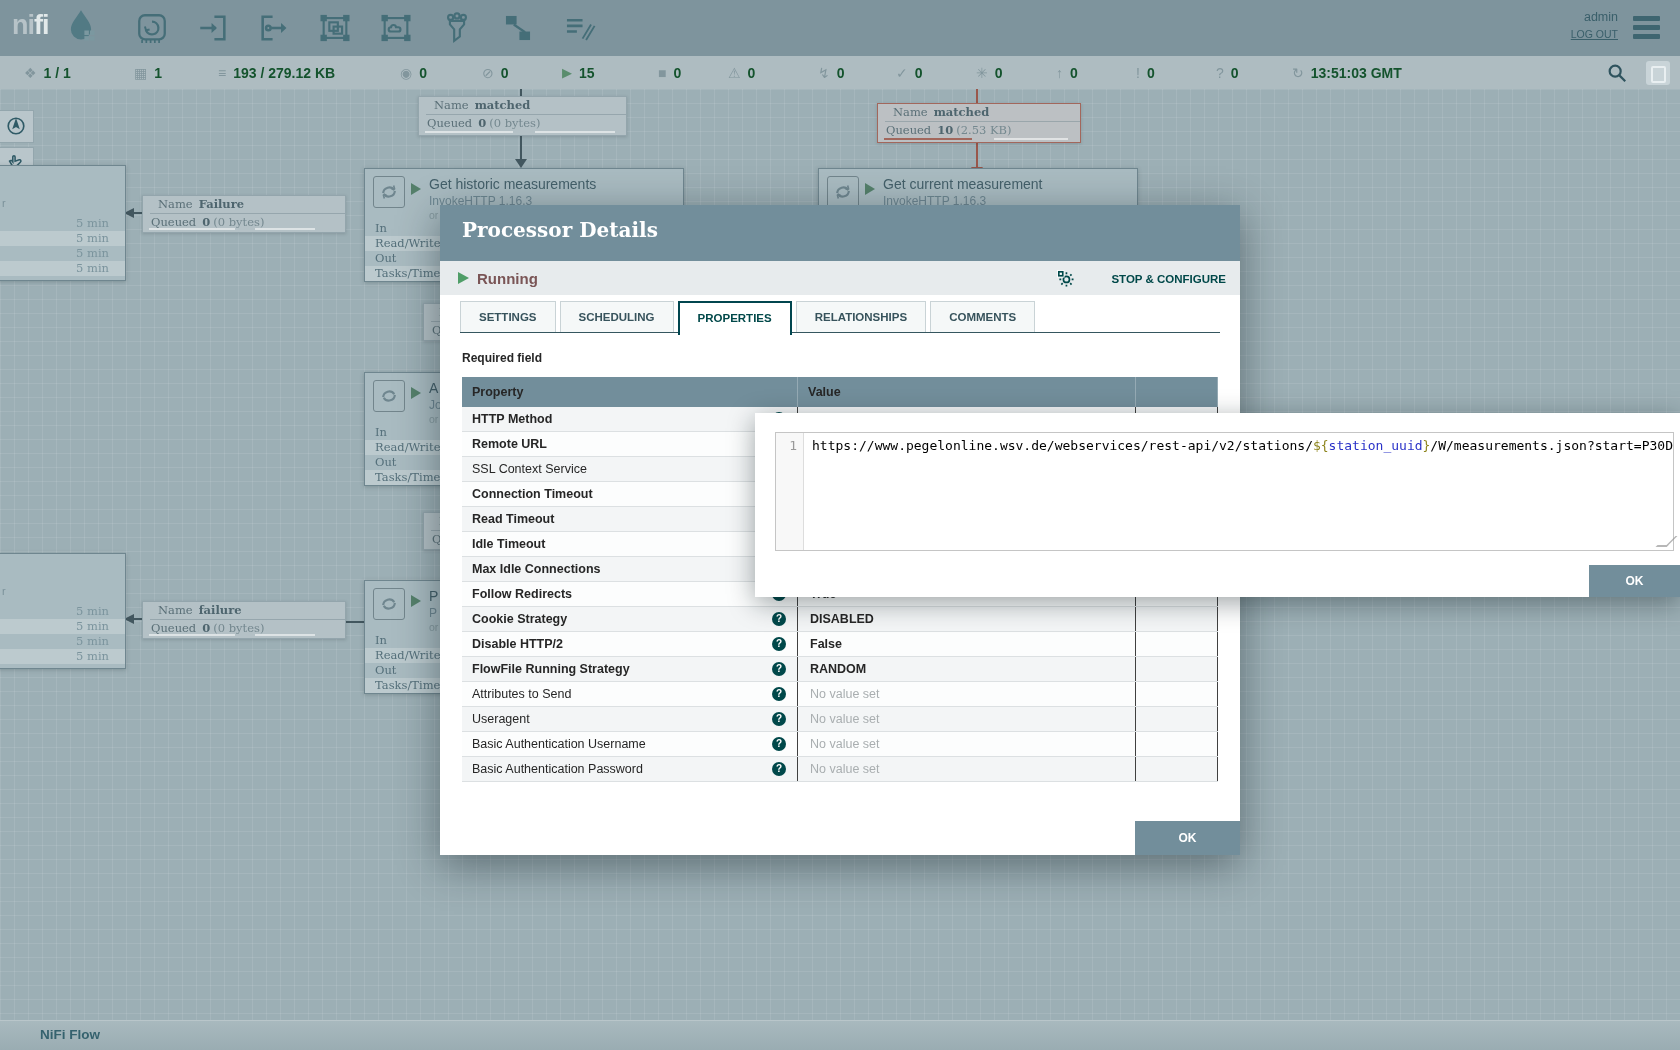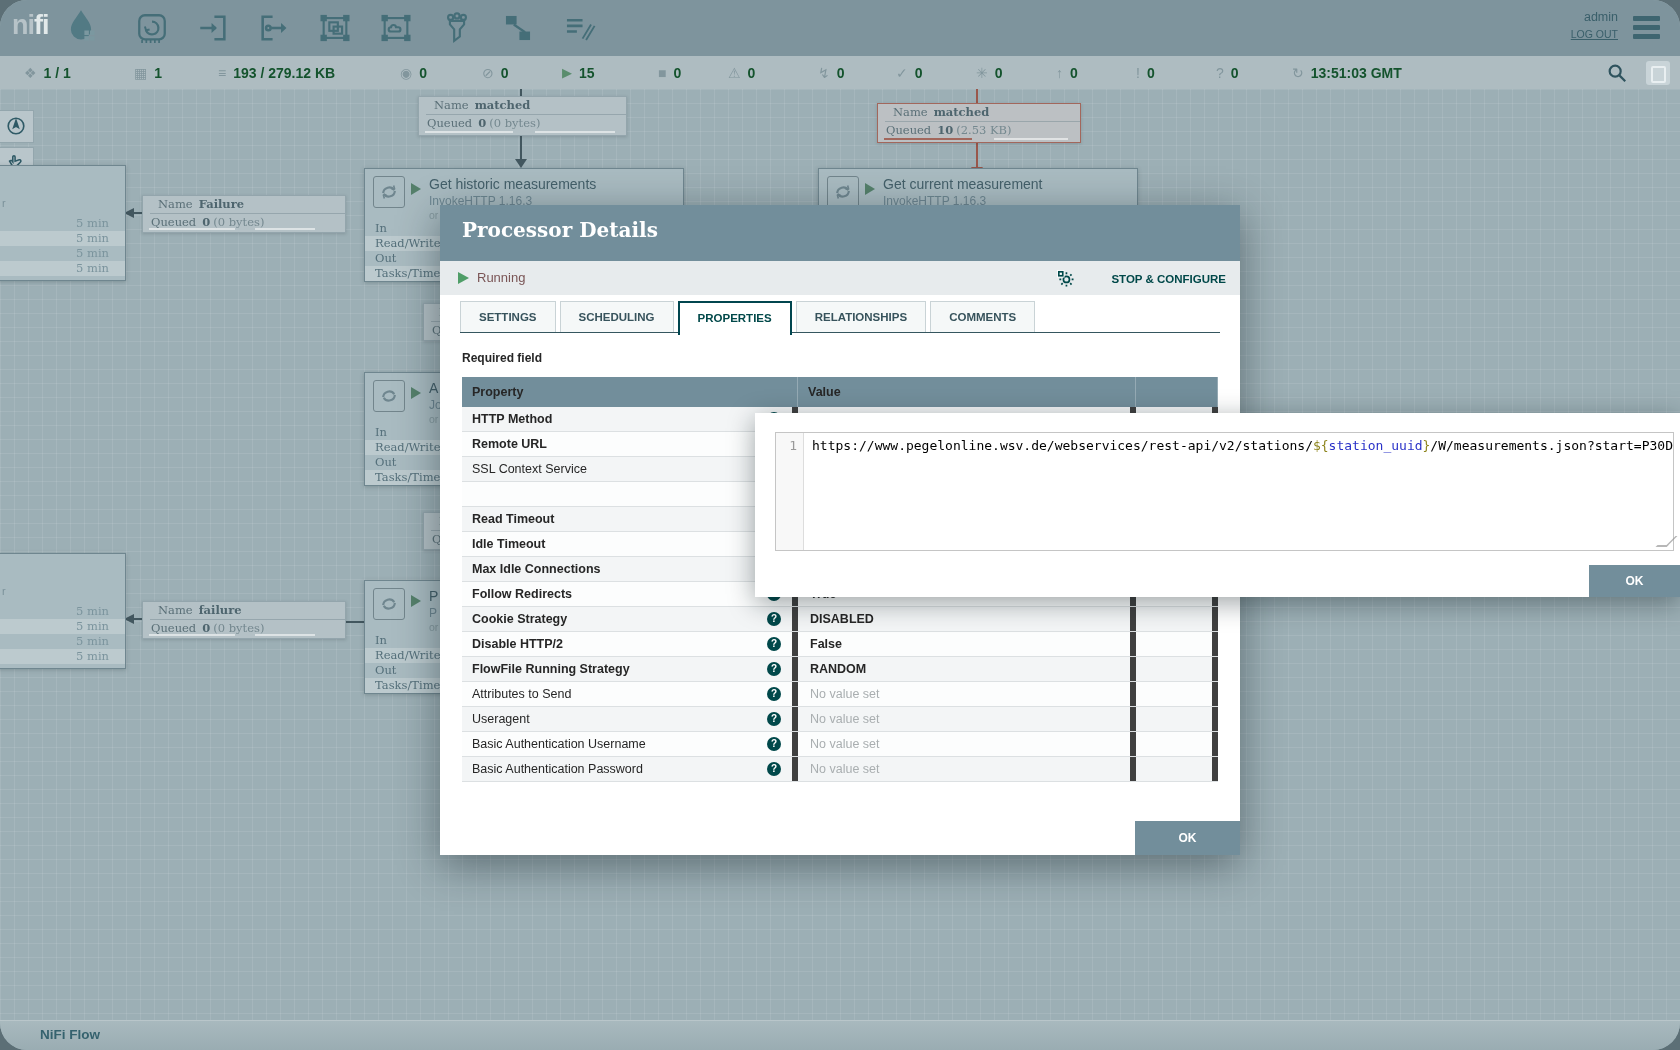--- a/index.html
+++ b/index.html
@@ -4,7 +4,7 @@
 <style>
   html,body{margin:0;padding:0;background:#5c6f76;}
   #screen{position:relative;width:1680px;height:1050px;overflow:hidden;
-    font-family:"Liberation Sans",sans-serif;background:#9cafb5;border-radius:27px;}
+    font-family:"Liberation Sans",sans-serif;background:#9cafb5;}
   .ab{position:absolute;}
   
   #hdr{left:0;top:0;width:1680px;height:56px;background:#7e949d;}

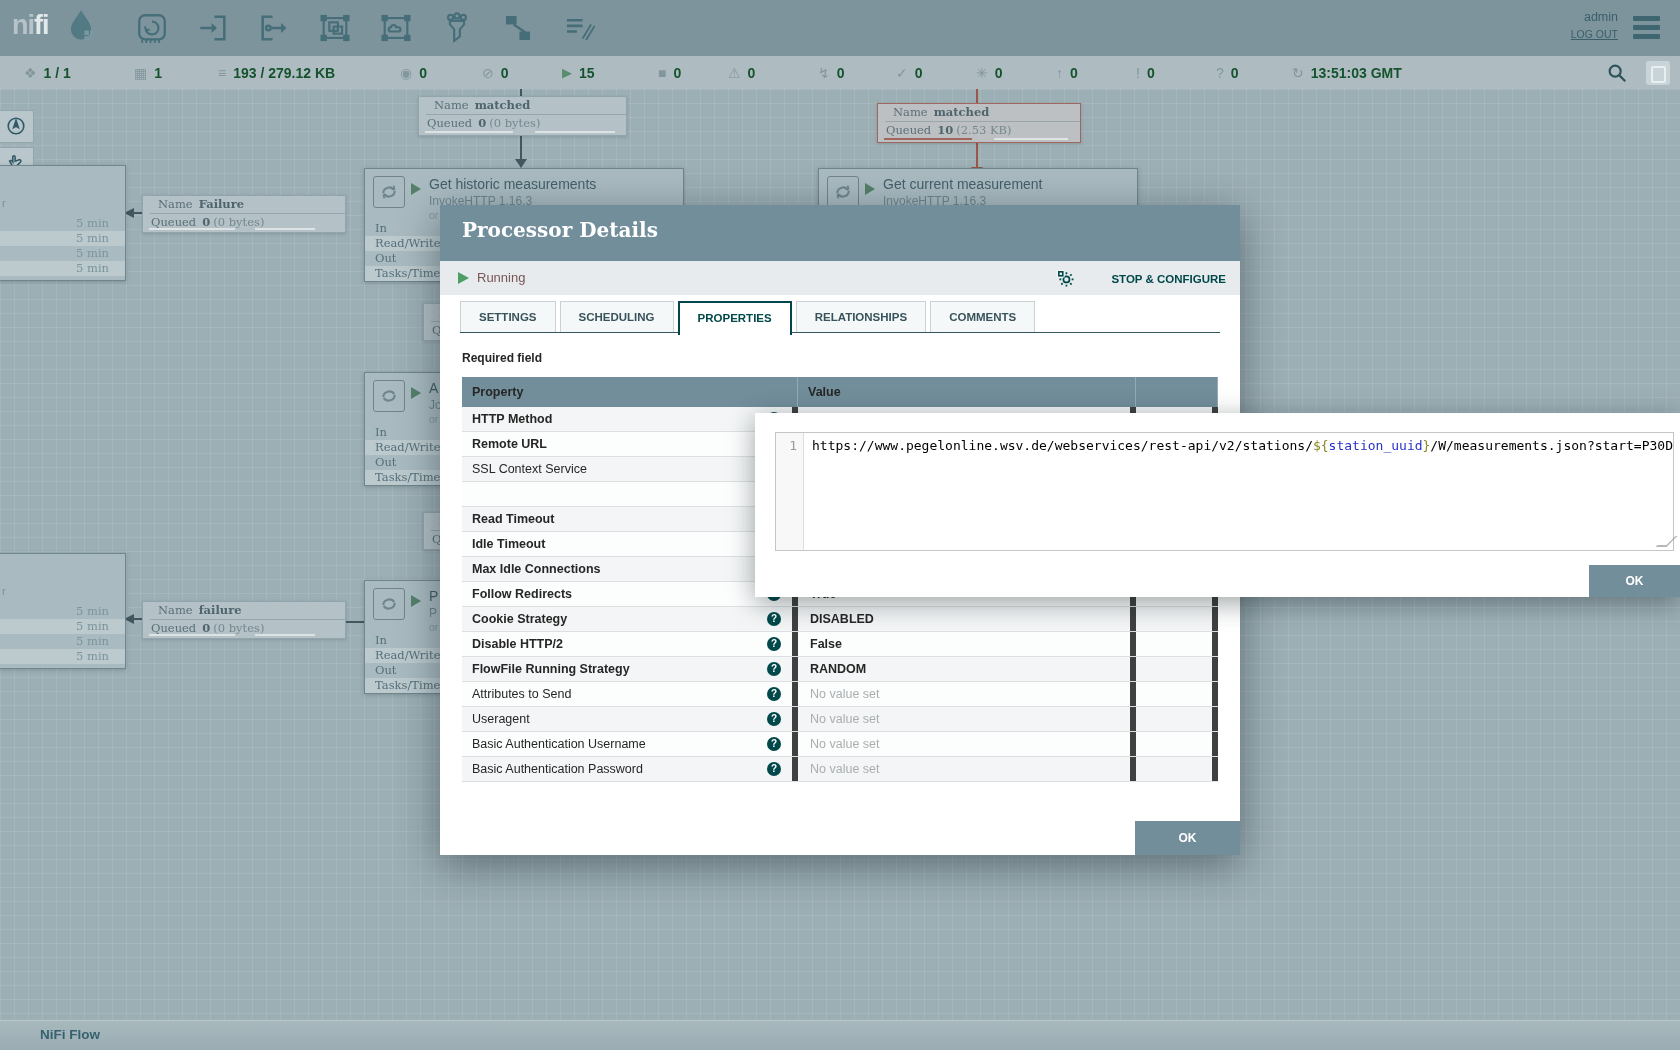--- a/index.html
+++ b/index.html
@@ -70,7 +70,7 @@
   #dlg-status{left:0;top:56px;width:800px;height:34px;background:#e7ebed;}
   .runplay{left:18px;top:11px;width:0;height:0;border-left:11px solid #4f9e68;
     border-top:6.5px solid transparent;border-bottom:6.5px solid transparent;}
-  #run-lbl{left:37px;top:9px;font-size:13px;font-weight:normal;color:#7a5556;}
+  #run-lbl{left:37px;top:9px;font-size:15px;font-weight:bold;color:#7a5556;}
   #stopcfg{right:14px;top:9px;display:flex;align-items:center;gap:5px;cursor:pointer;}
   #stopcfg span{font-size:11.5px;font-weight:bold;color:#004849;margin-left:32px;}
   

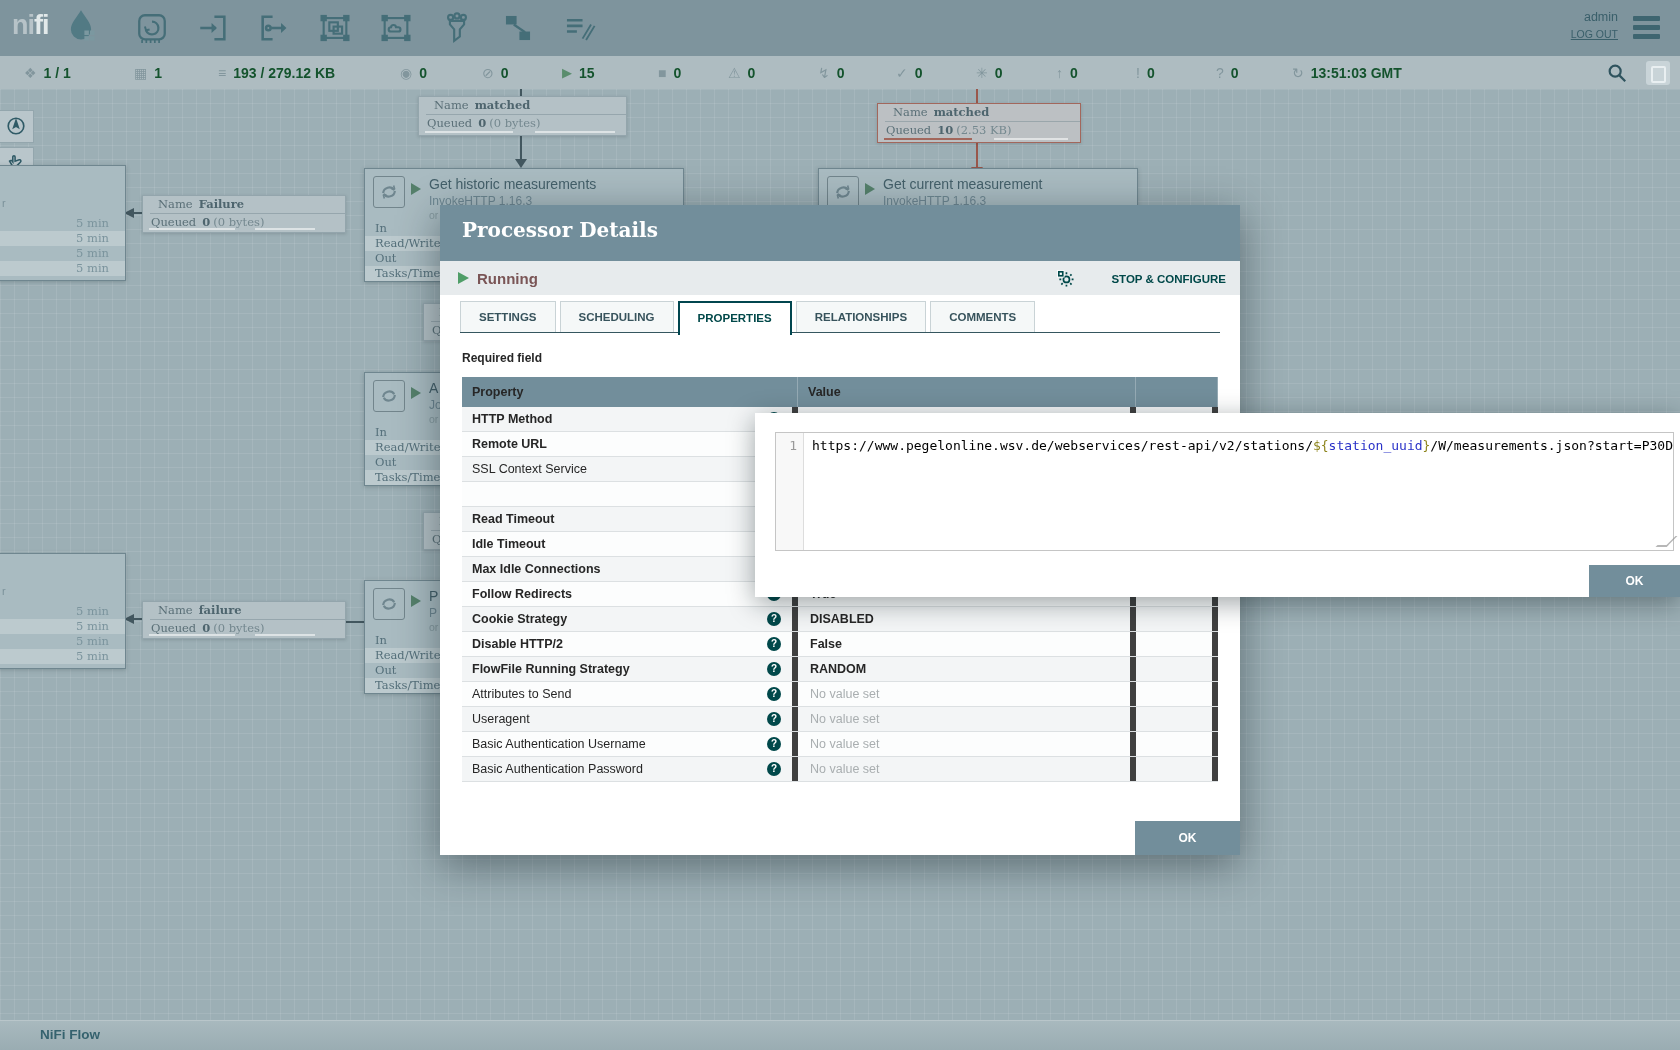--- a/index.html
+++ b/index.html
@@ -89,7 +89,7 @@
   .c1{width:336px;position:relative;}
   .c2{width:338px;}
   .c3{width:82px;}
-  .c1,.c2,.c3{box-sizing:border-box;border-right:6px solid #404040;line-height:24px;padding-left:10px;
+  .c1,.c2,.c3{box-sizing:border-box;border-right:1px solid #404040;line-height:24px;padding-left:10px;
     font-size:12.5px;color:#262626;white-space:nowrap;overflow:hidden;}
   .req .c1{font-weight:bold;}
   .c2{font-weight:bold;padding-left:12px;}

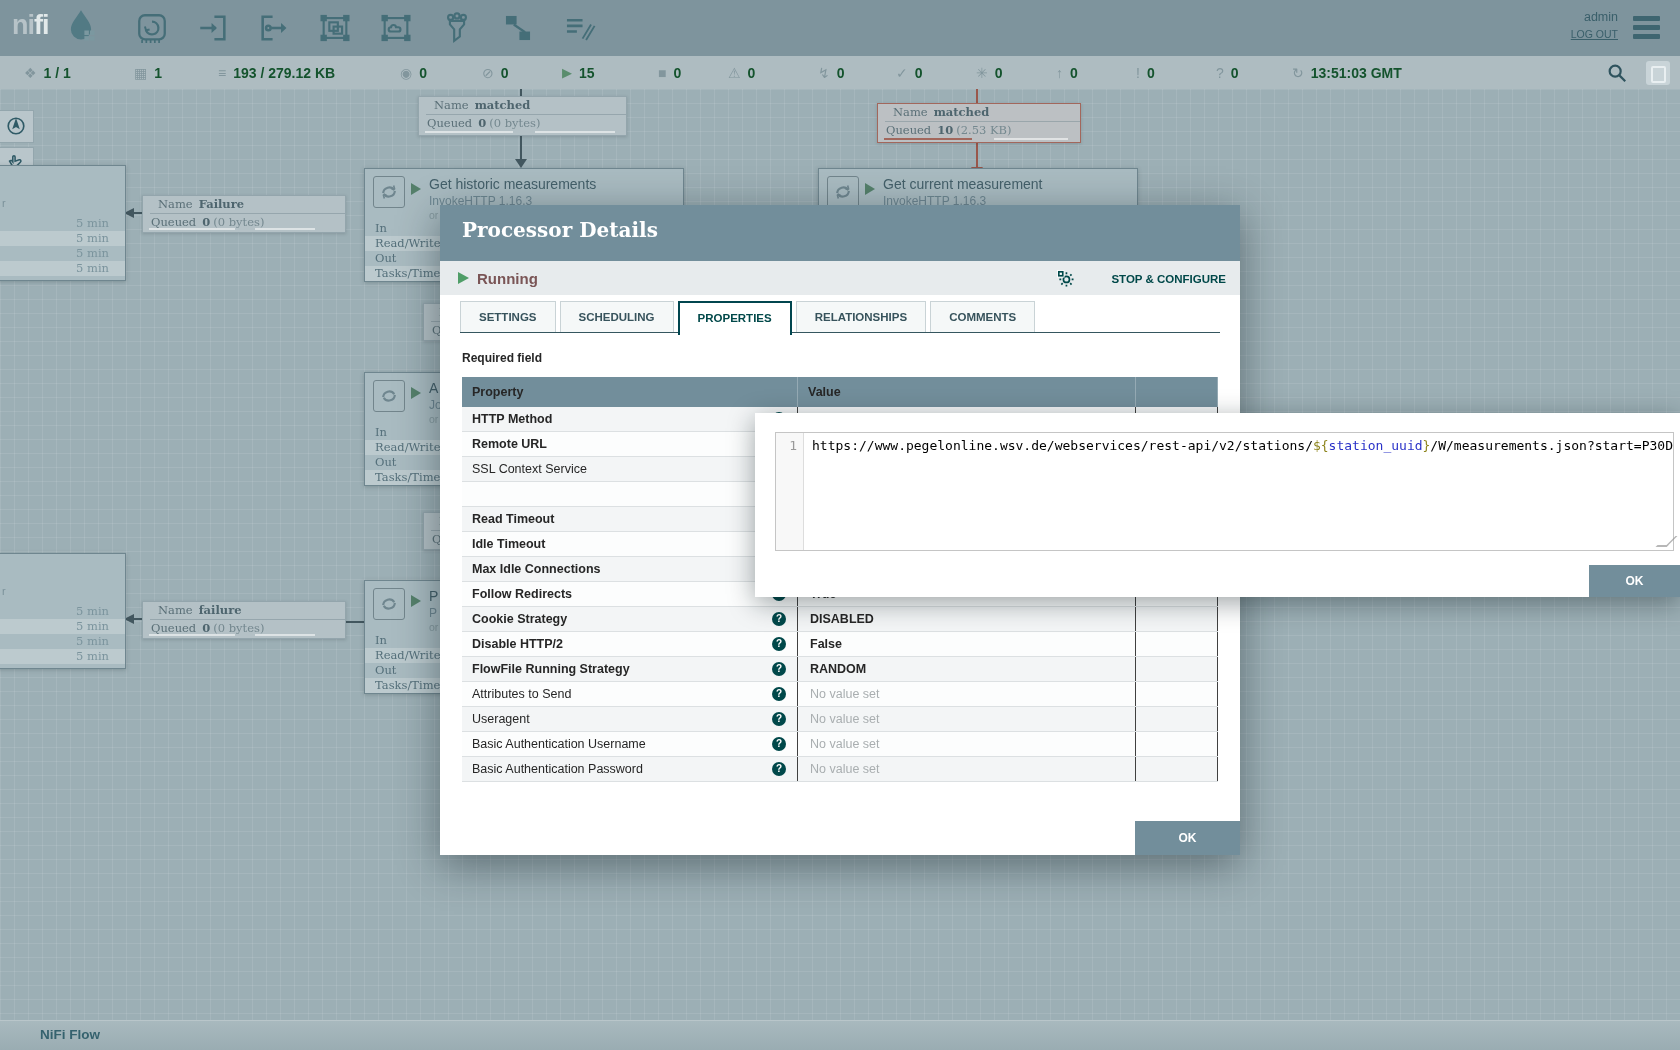--- a/index.html
+++ b/index.html
@@ -512,6 +512,7 @@
           <div class="c3"></div>
         </div>
       <div class="ptr req">
+          <div class="c1"><span>Connection Timeout</span><span class="qm">?</span></div>
           <div class="c2"></div>
           <div class="c3"></div>
         </div>

